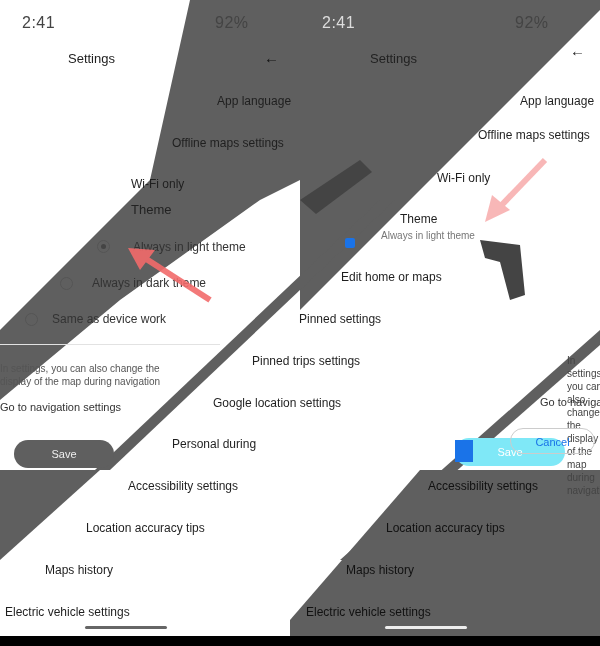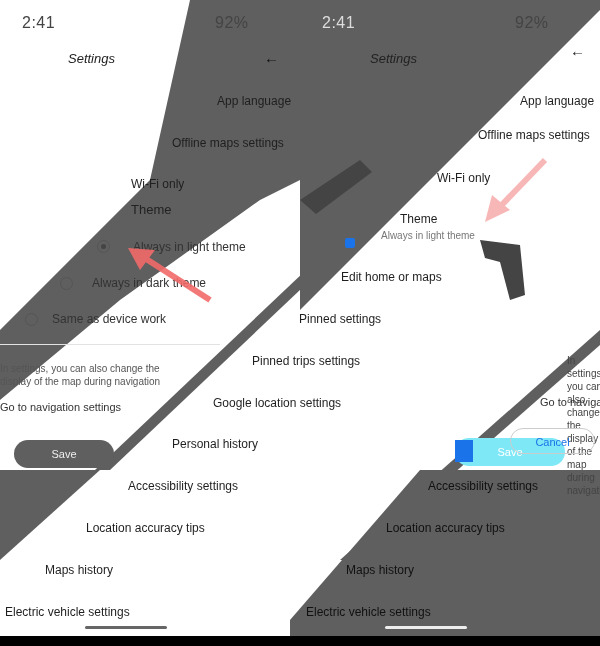--- a/index.html
+++ b/index.html
@@ -9,7 +9,7 @@
   .abs { position:absolute; white-space:nowrap; }
   .status { font-size:16px; color:#444; letter-spacing:0.5px; }
   .status.dark { color:#ddd; }
-  .title { font-size:13px; color:#222;font-style:italic; }
+  .title { font-size:13px; color:#222; }
   .back { font-size:15px; color:#222; }
   .item { font-size:12px; color:#1f1f1f; }
   .item.on-dark { color:#111; }

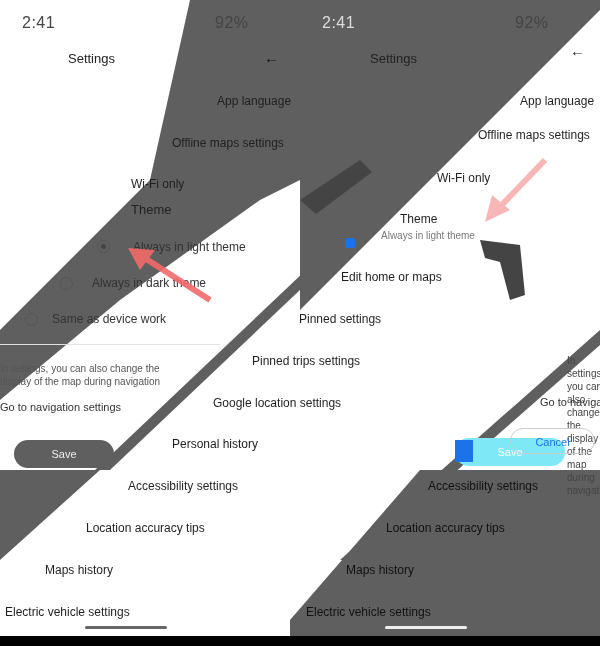--- a/index.html
+++ b/index.html
@@ -65,7 +65,7 @@
 <div class="abs item" style="left:299px;top:312px">Pinned settings</div>
 <div class="abs item" style="left:252px;top:354px">Pinned trips settings</div>
 <div class="abs item" style="left:213px;top:396px">Google location settings</div>
-<div class="abs item" style="left:172px;top:437px">Personal history</div>
+<div class="abs item" style="left:172px;top:437px">Personal during</div>
 <div class="abs item" style="left:128px;top:479px">Accessibility settings</div>
 <div class="abs item" style="left:86px;top:521px">Location accuracy tips</div>
 <div class="abs item" style="left:45px;top:563px">Maps history</div>

